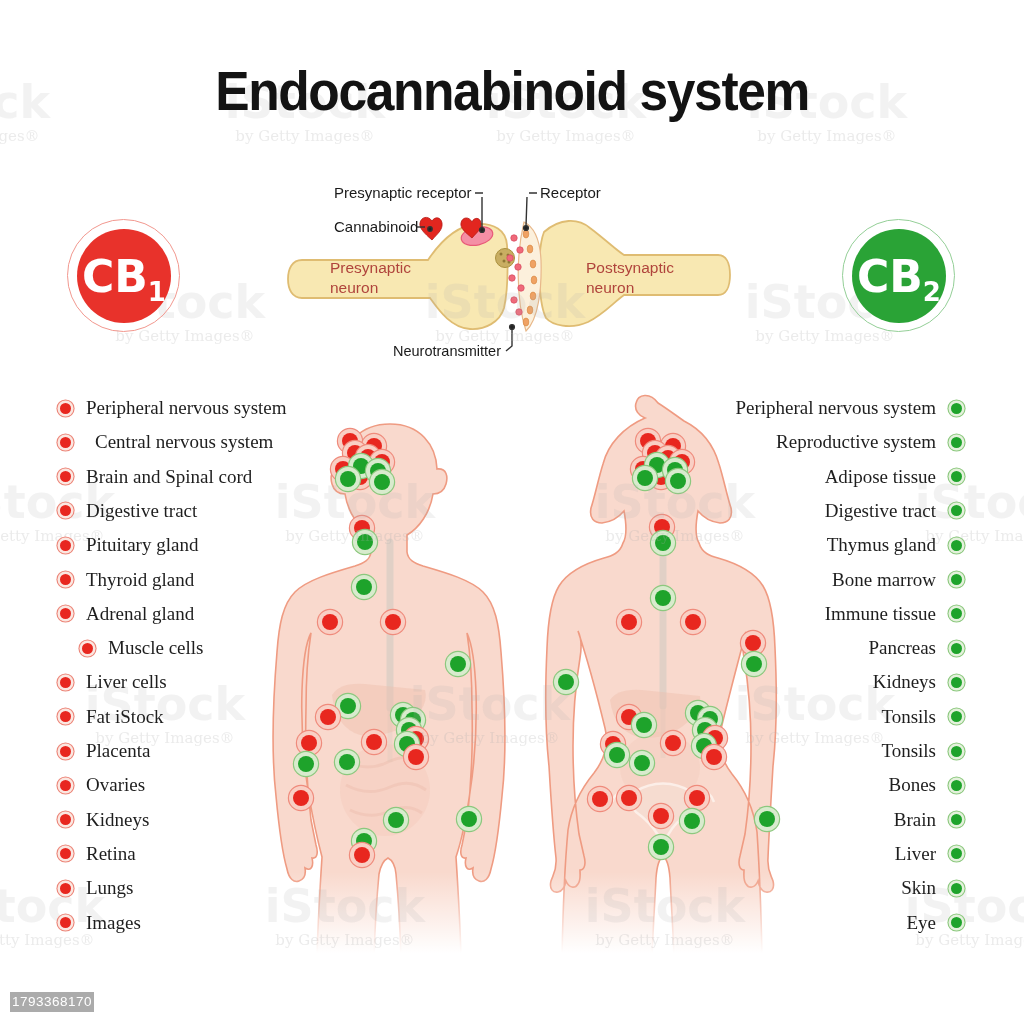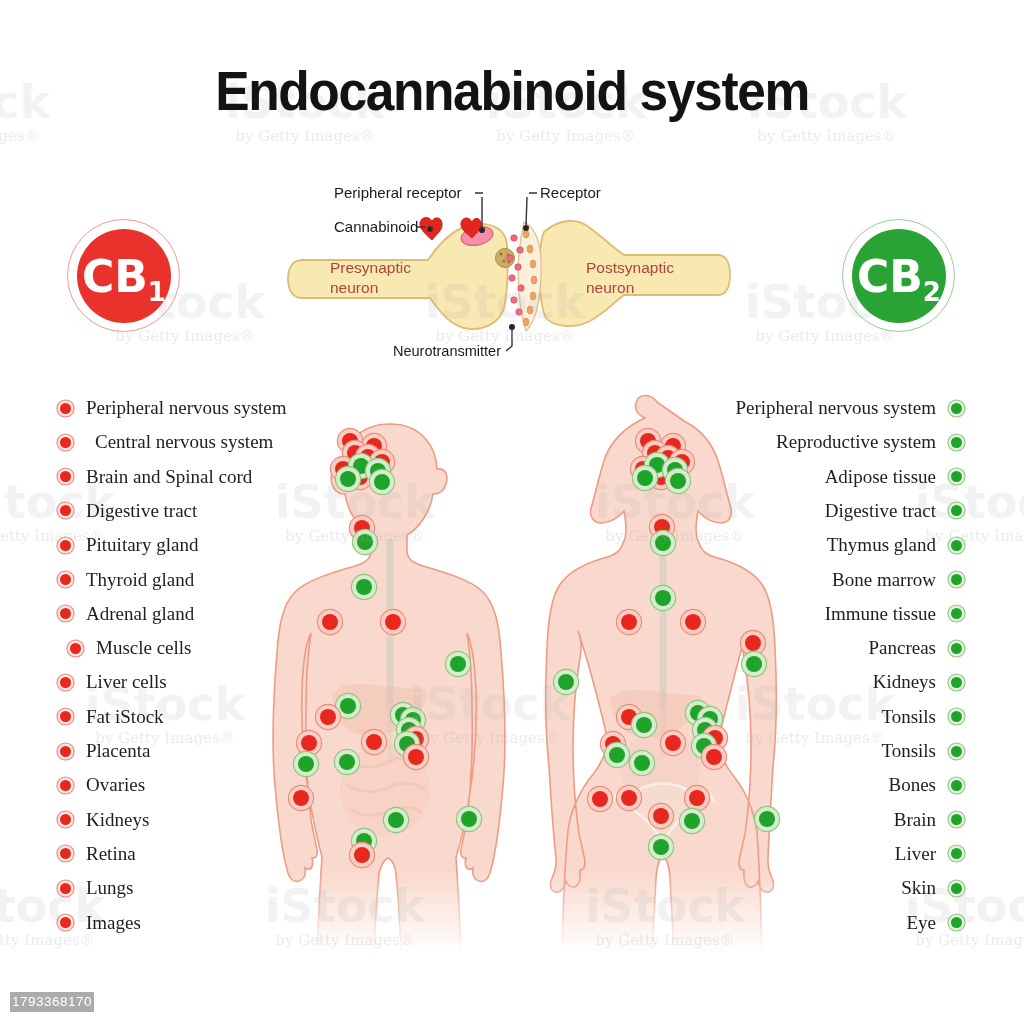--- a/index.html
+++ b/index.html
@@ -164,7 +164,7 @@
     </g>
   </svg>
 
-  <div class="syn-label" style="left:334px;top:184px;">Peripheral receptor</div>
+  <div class="syn-label" style="left:334px;top:184px;">Presynaptic receptor</div>
   <div class="syn-label" style="left:540px;top:184px;">Receptor</div>
   <div class="syn-label" style="left:334px;top:218px;">Cannabinoid</div>
   <div class="syn-label" style="left:393px;top:343px;font-size:14.5px;">Neurotransmitter</div>

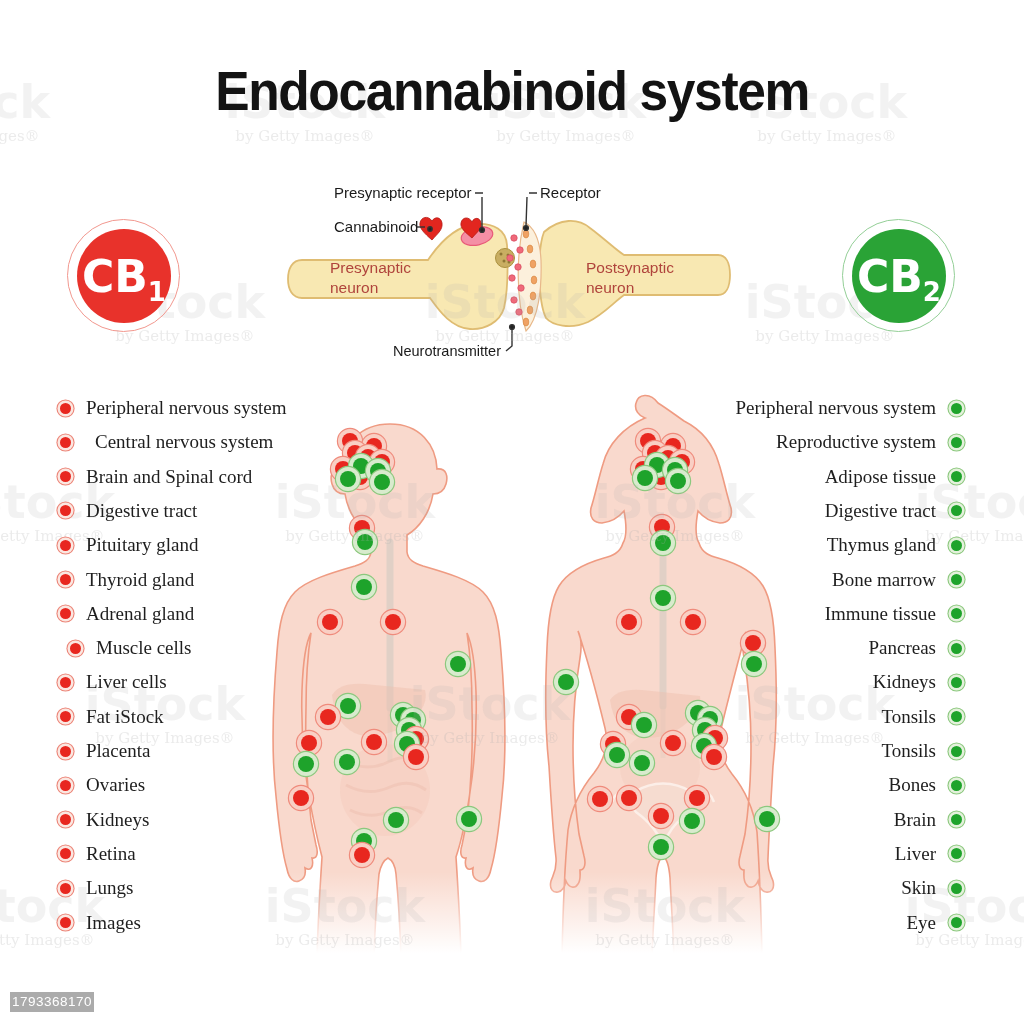--- a/index.html
+++ b/index.html
@@ -290,7 +290,7 @@
         <span class="bullet bullet-r"></span>
         <span class="lbl">Adrenal gland</span>
       </div>
-      <div class="list-row" style="top: 637.1px; left: 60px; padding-left: 10px;">
+      <div class="list-row" style="top: 637.1px; left: 72px; padding-left: 10px;">
         <span class="bullet bullet-r"></span>
         <span class="lbl">Muscle cells</span>
       </div>

